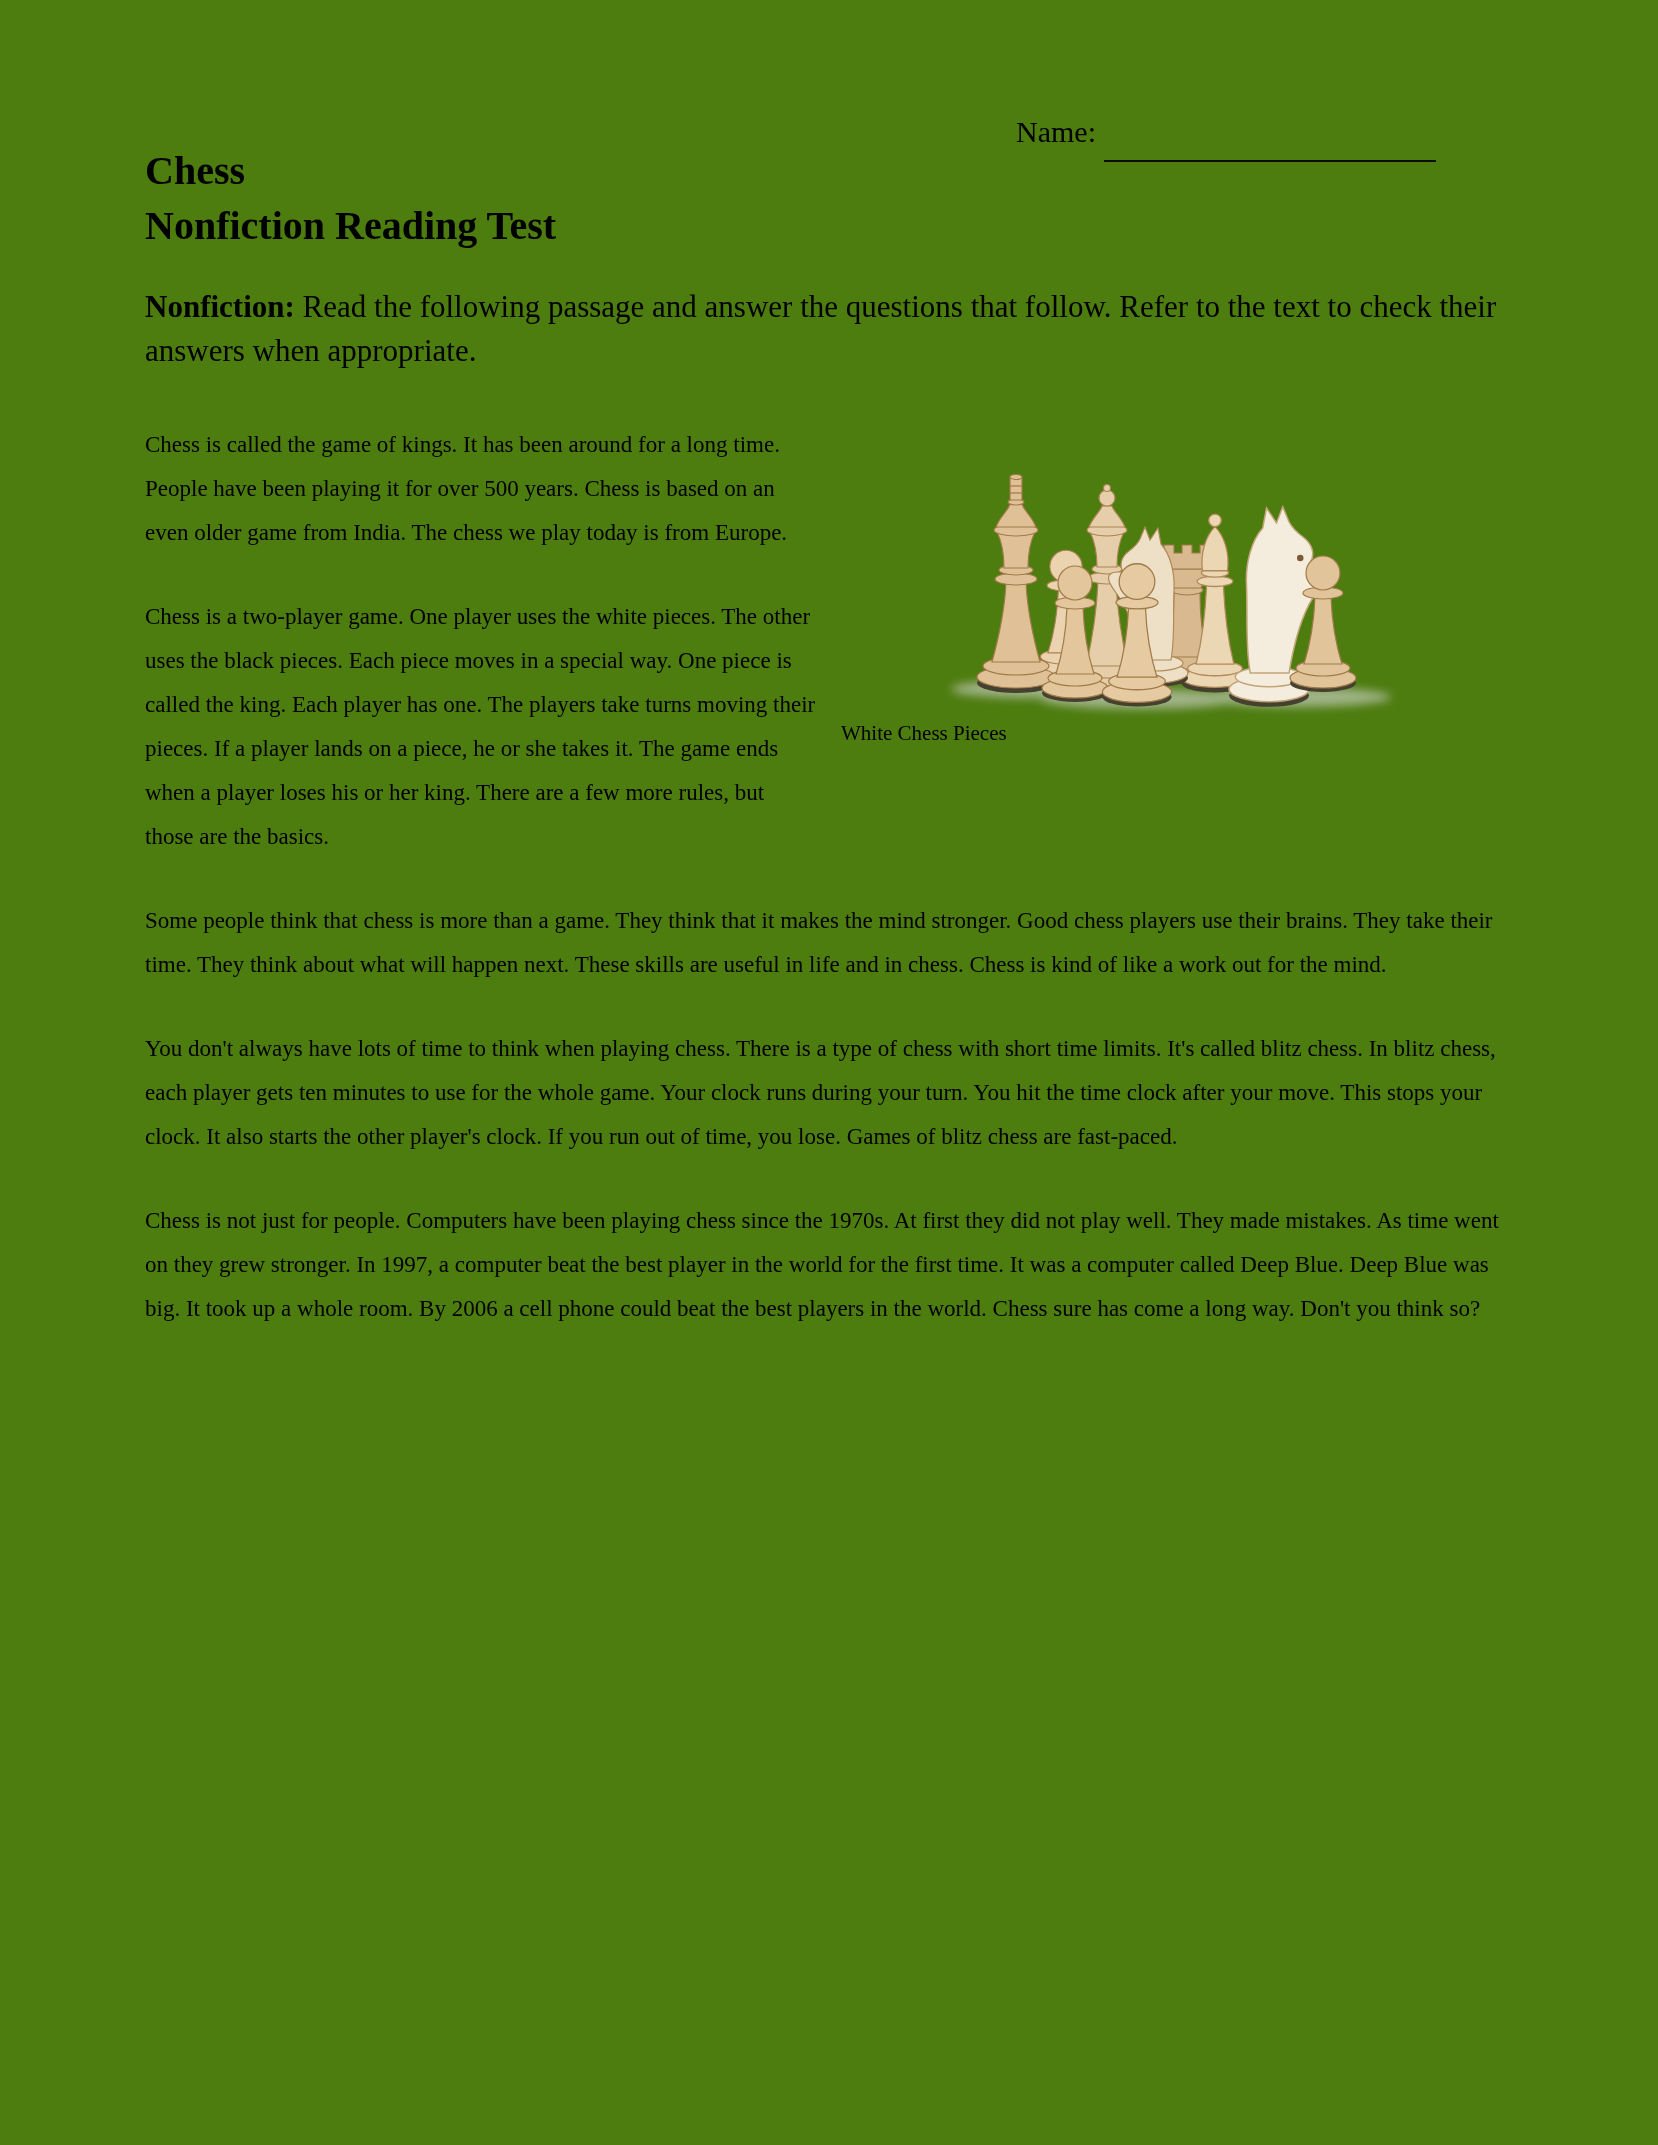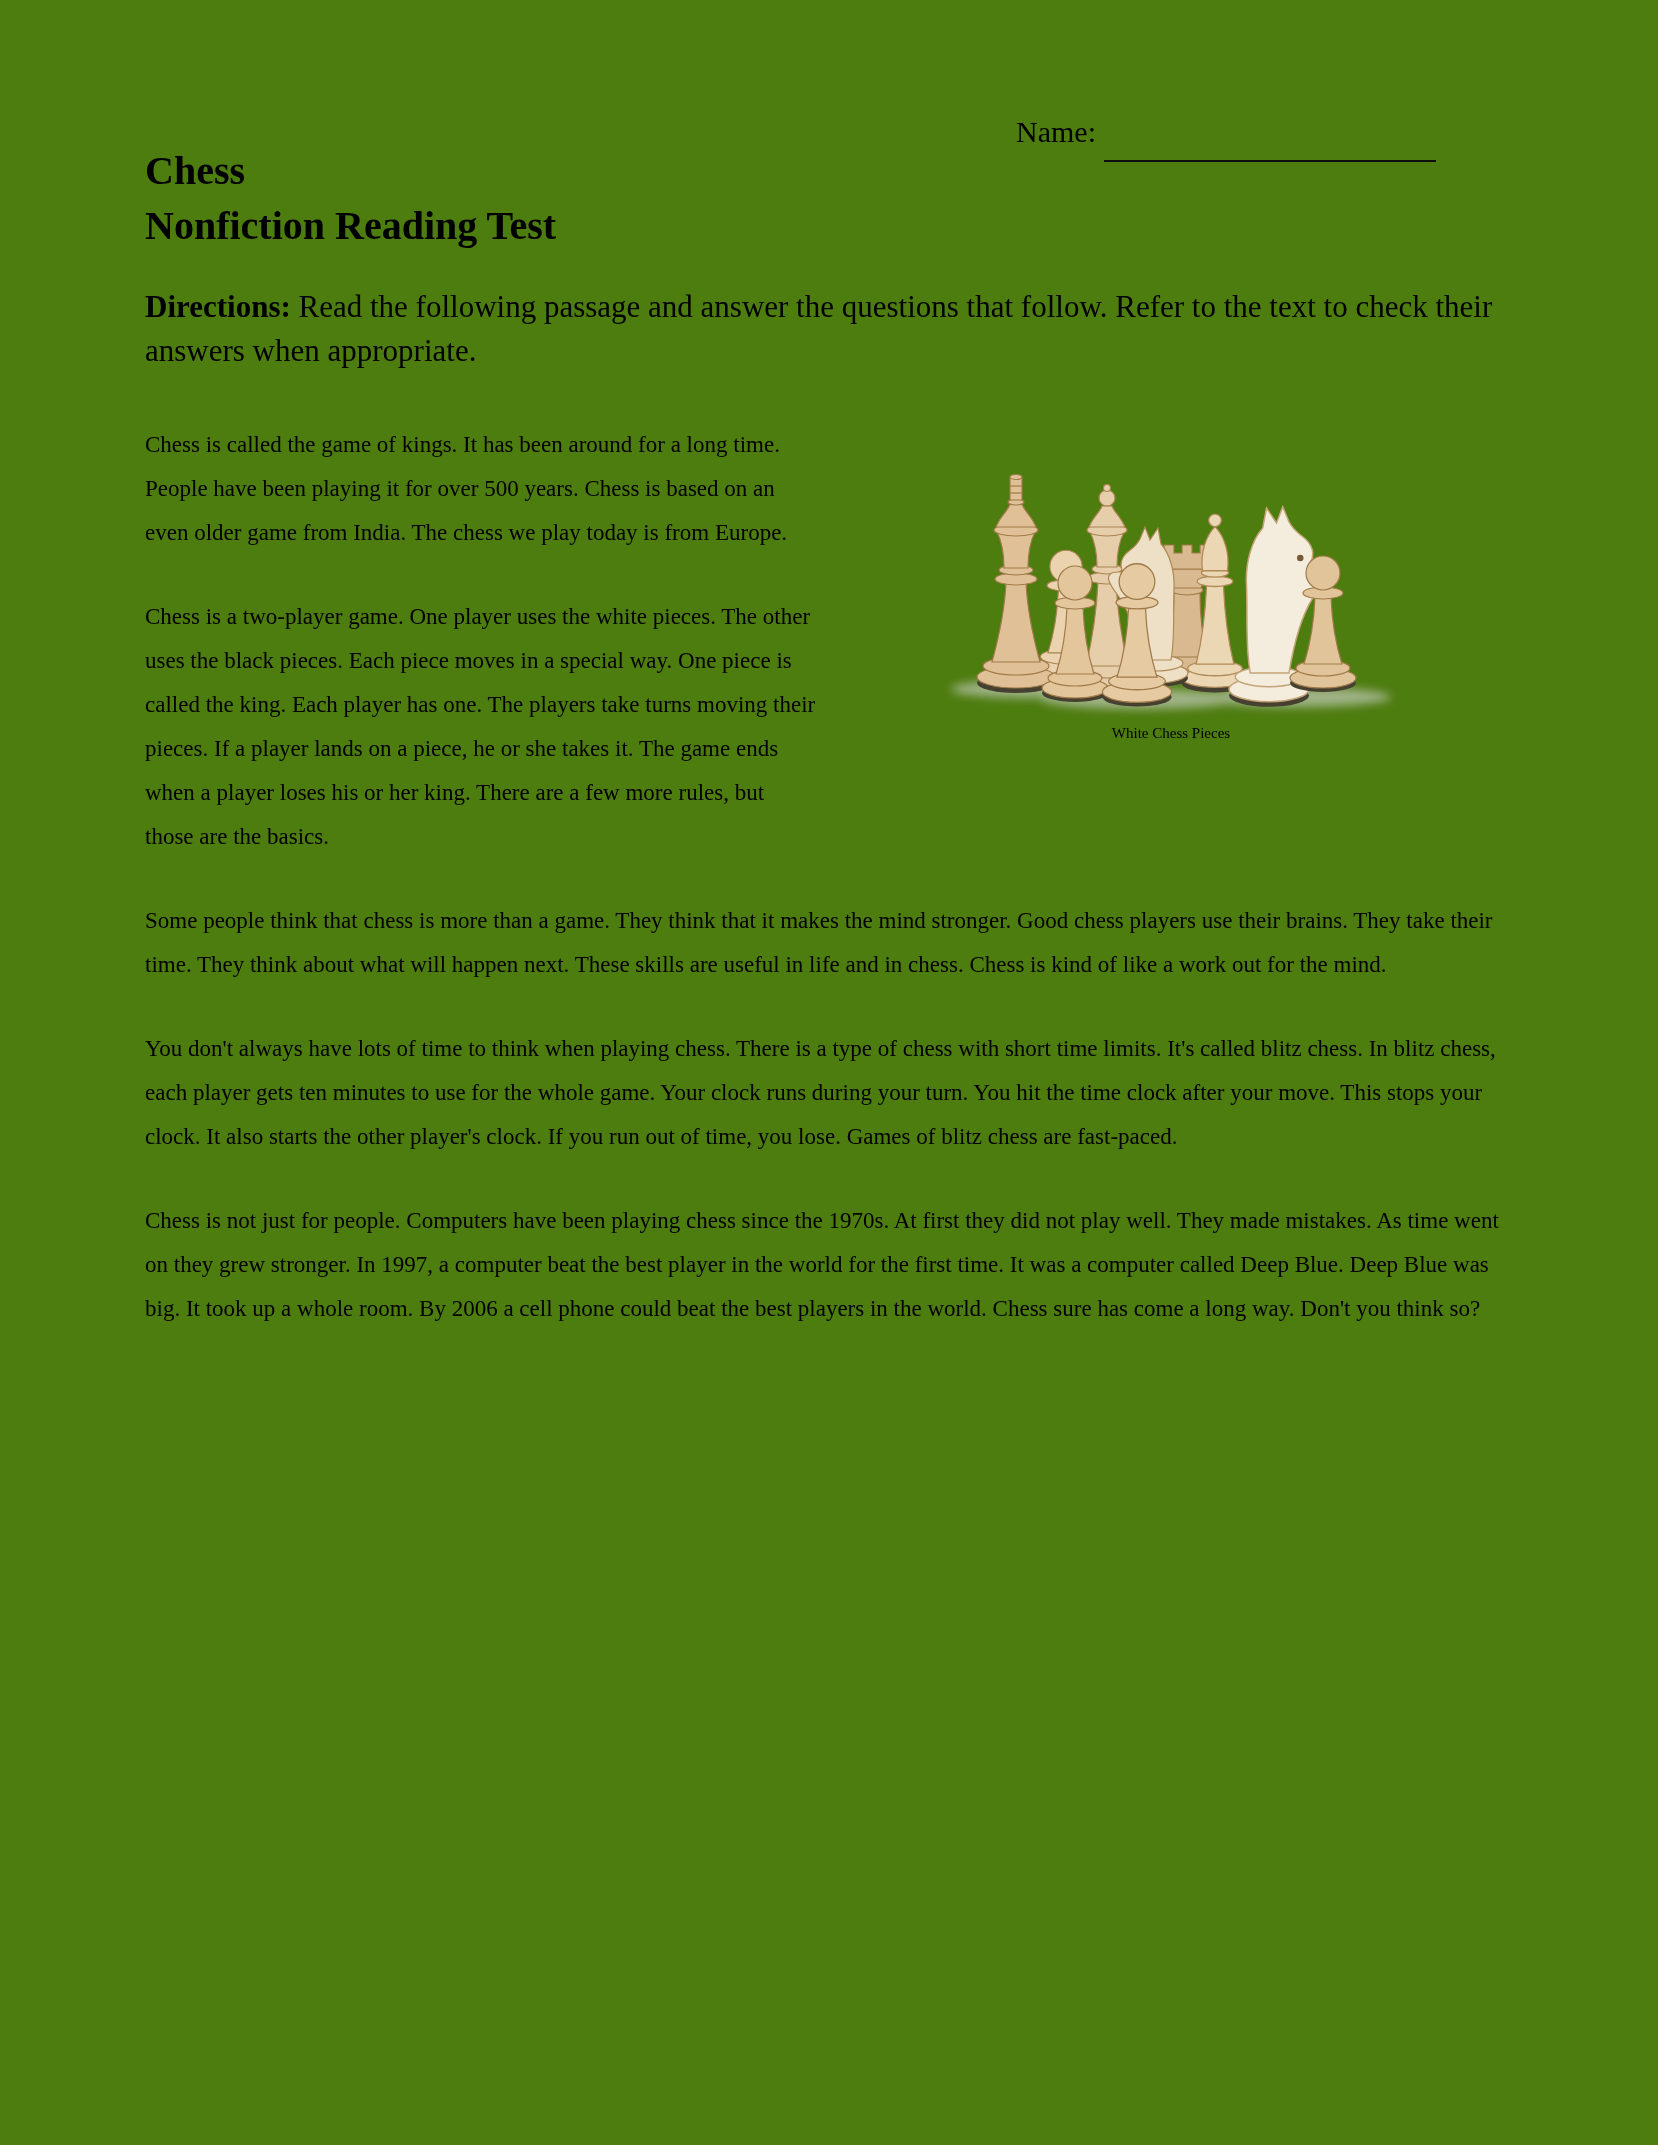--- a/index.html
+++ b/index.html
@@ -91,7 +91,7 @@
       <span class="title-line">Nonfiction Reading Test</span>
     </h1>
 
-    <p class="directions"><strong>Directions:</strong><span> Read the following passage and answer the questions that follow. Refer to the text to check their answers when appropriate.</span></p>
+    <p class="directions"><strong>Nonfiction:</strong><span> Read the following passage and answer the questions that follow. Refer to the text to check their answers when appropriate.</span></p>
 
     <div class="body-text">
 

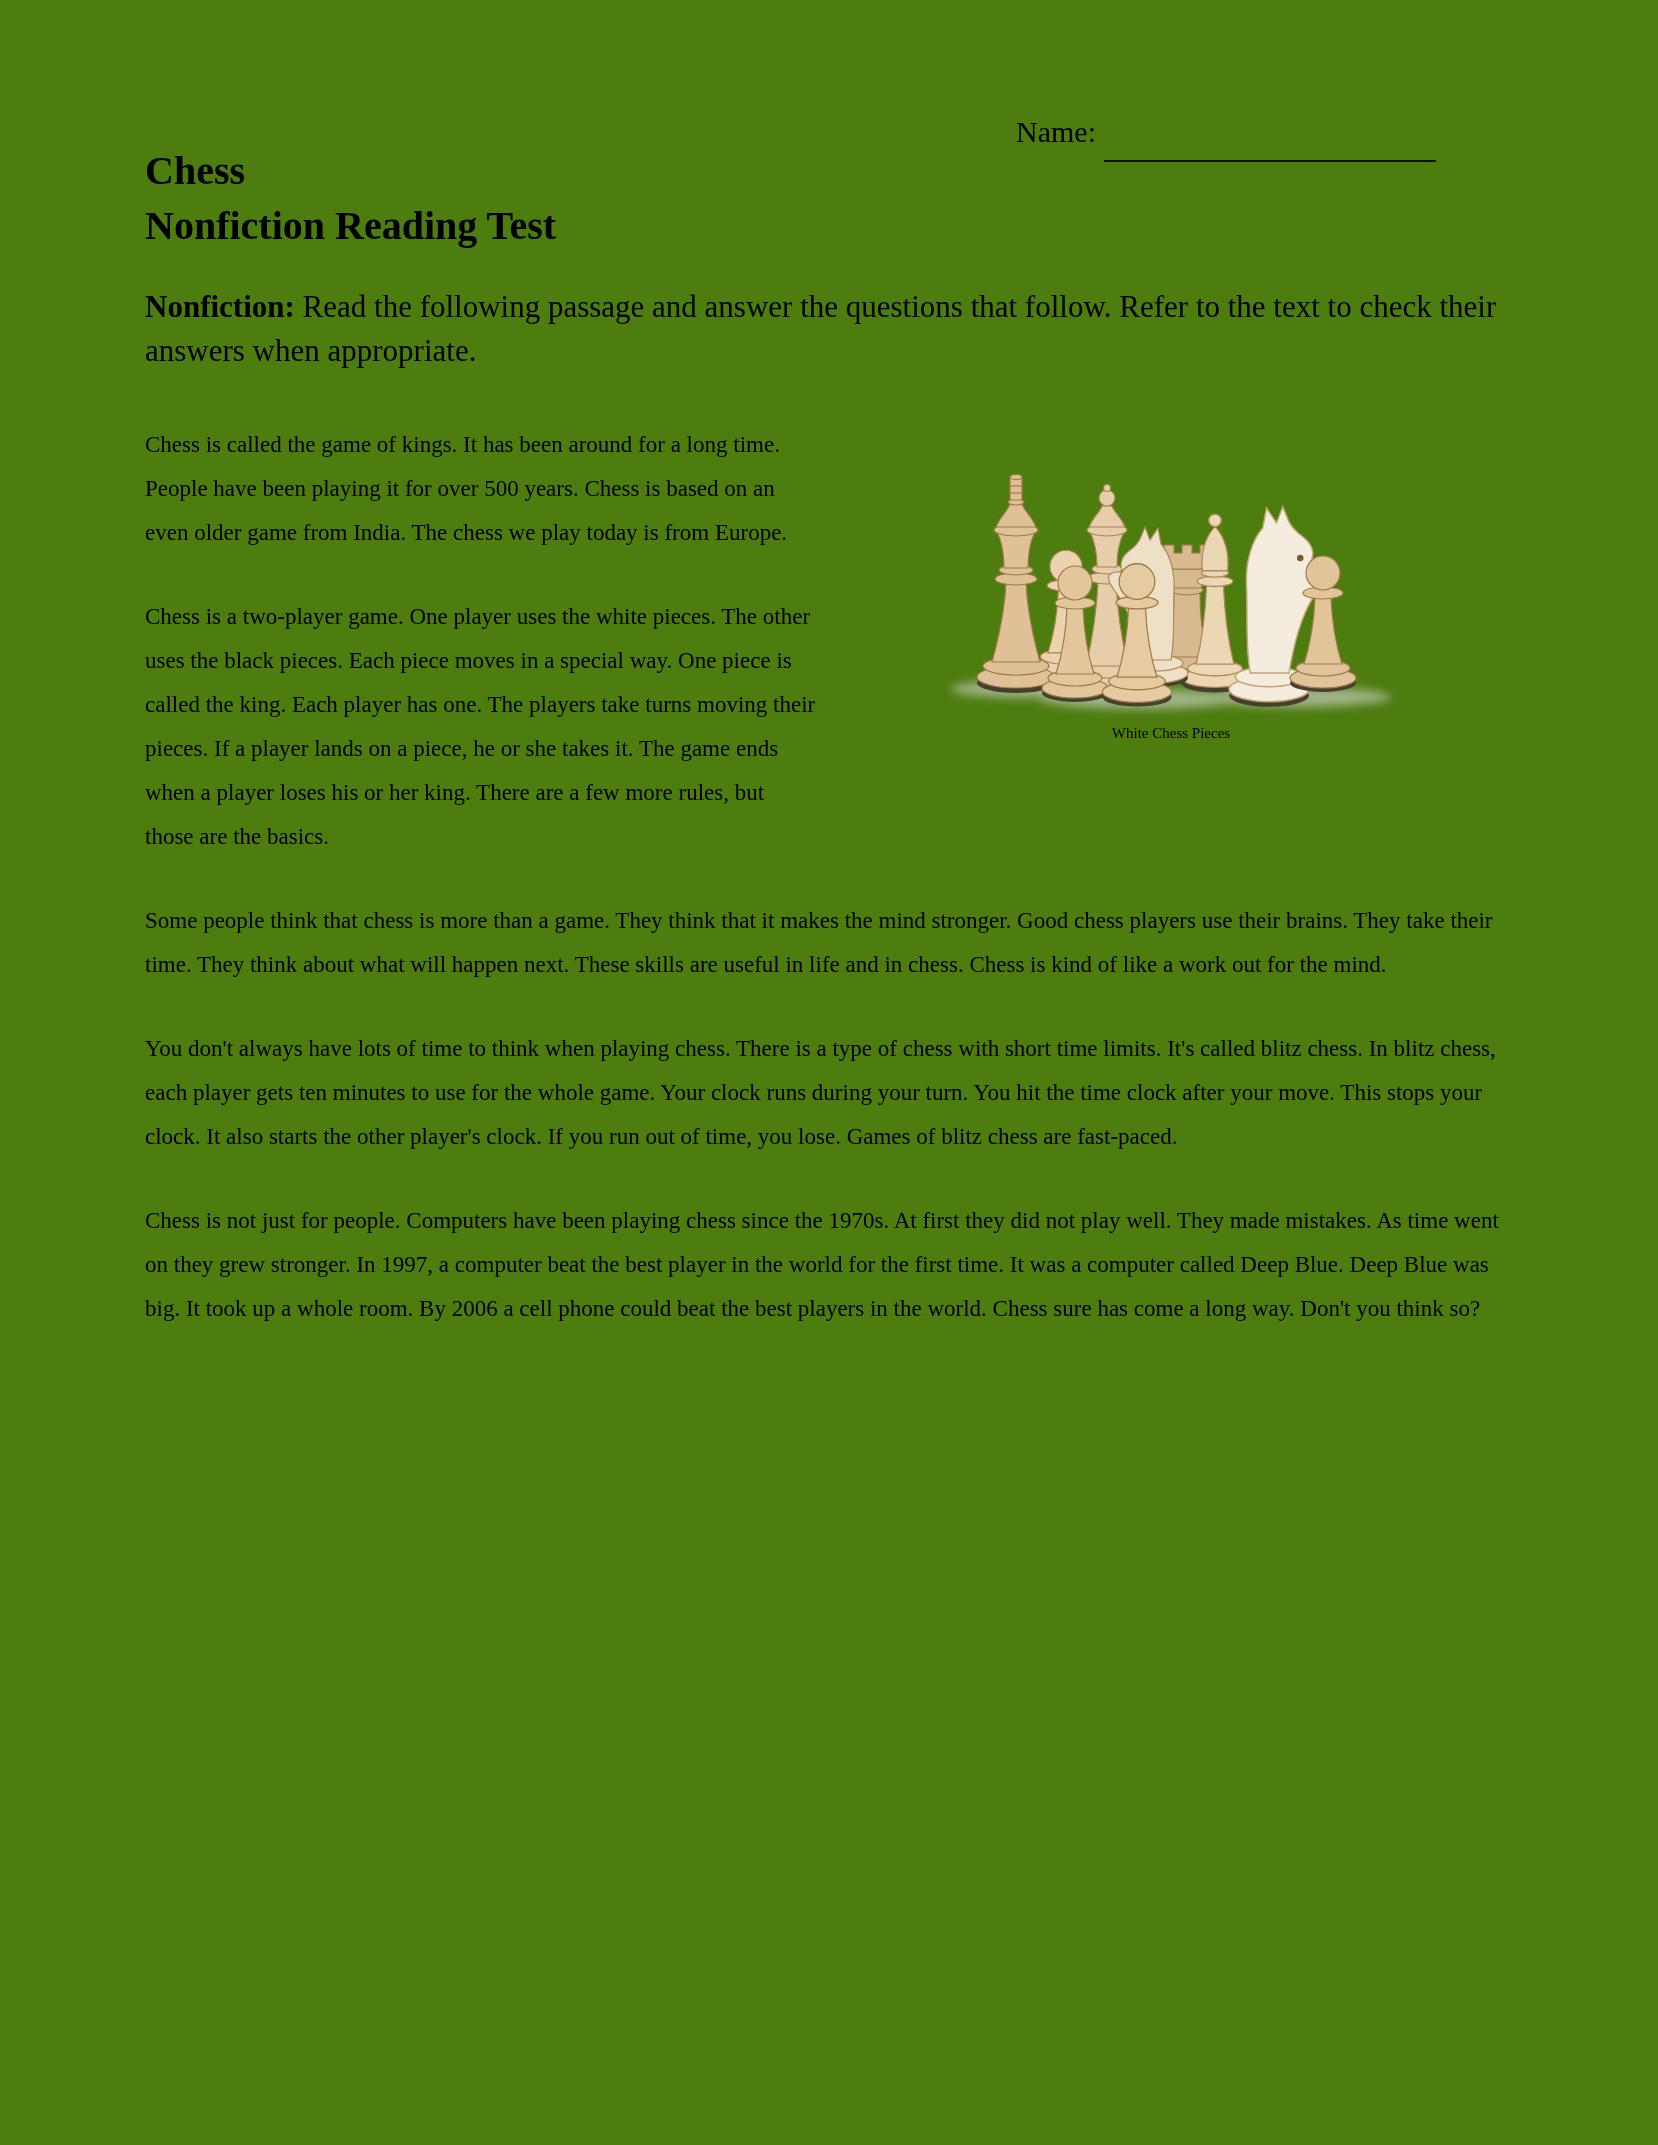--- a/index.html
+++ b/index.html
@@ -68,9 +68,8 @@
   .photo svg { display: block; }
   .photo use { stroke-width: 1.2; }
   .caption {
-    font-size: 15px;
+    font-size: 21px;
     line-height: 28px;
-    text-align: center;
     margin-top: 0;
   }
 </style>

